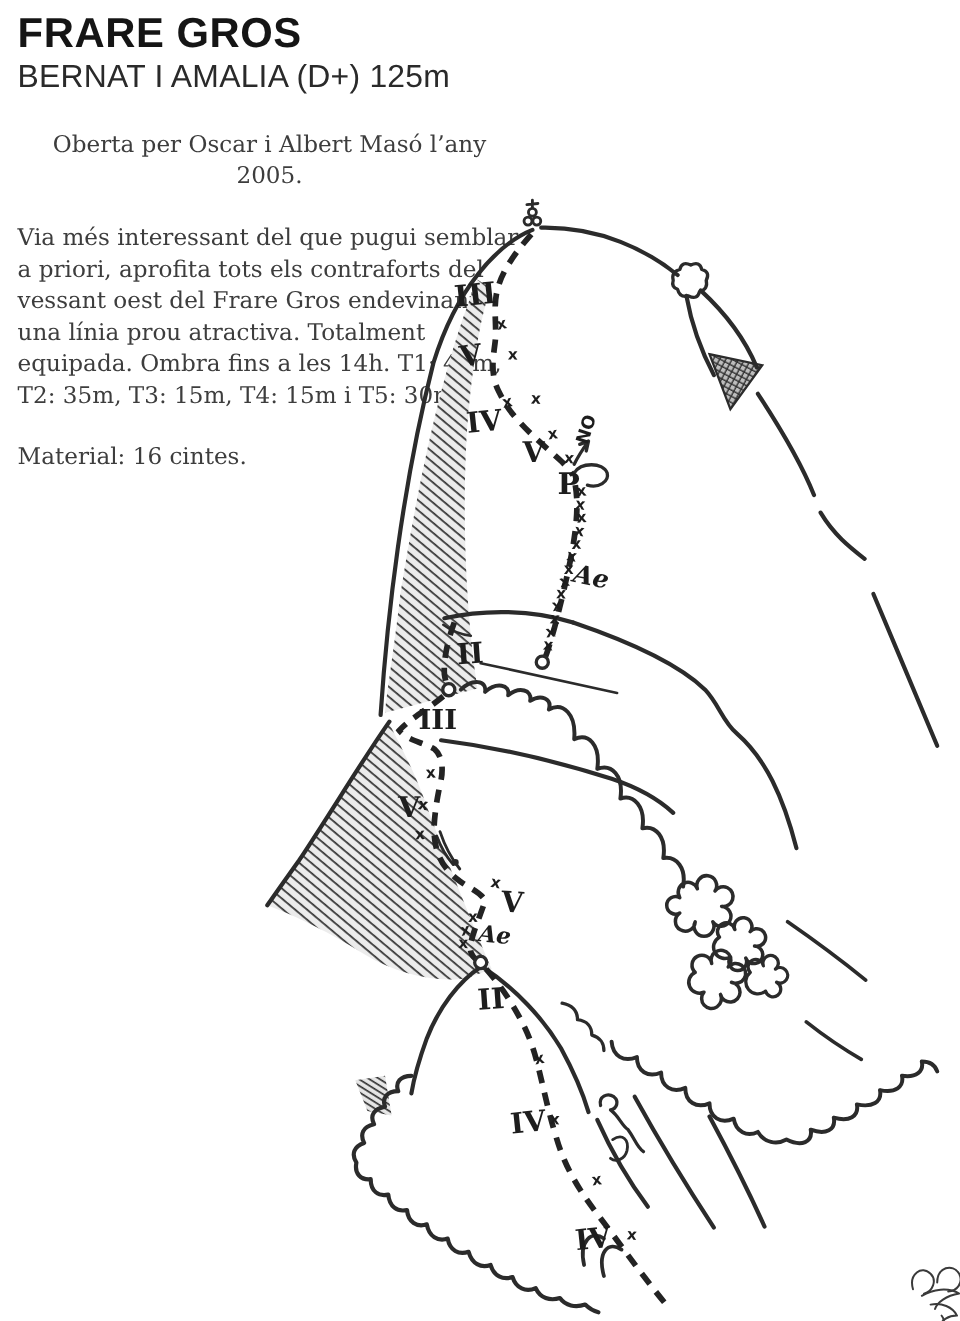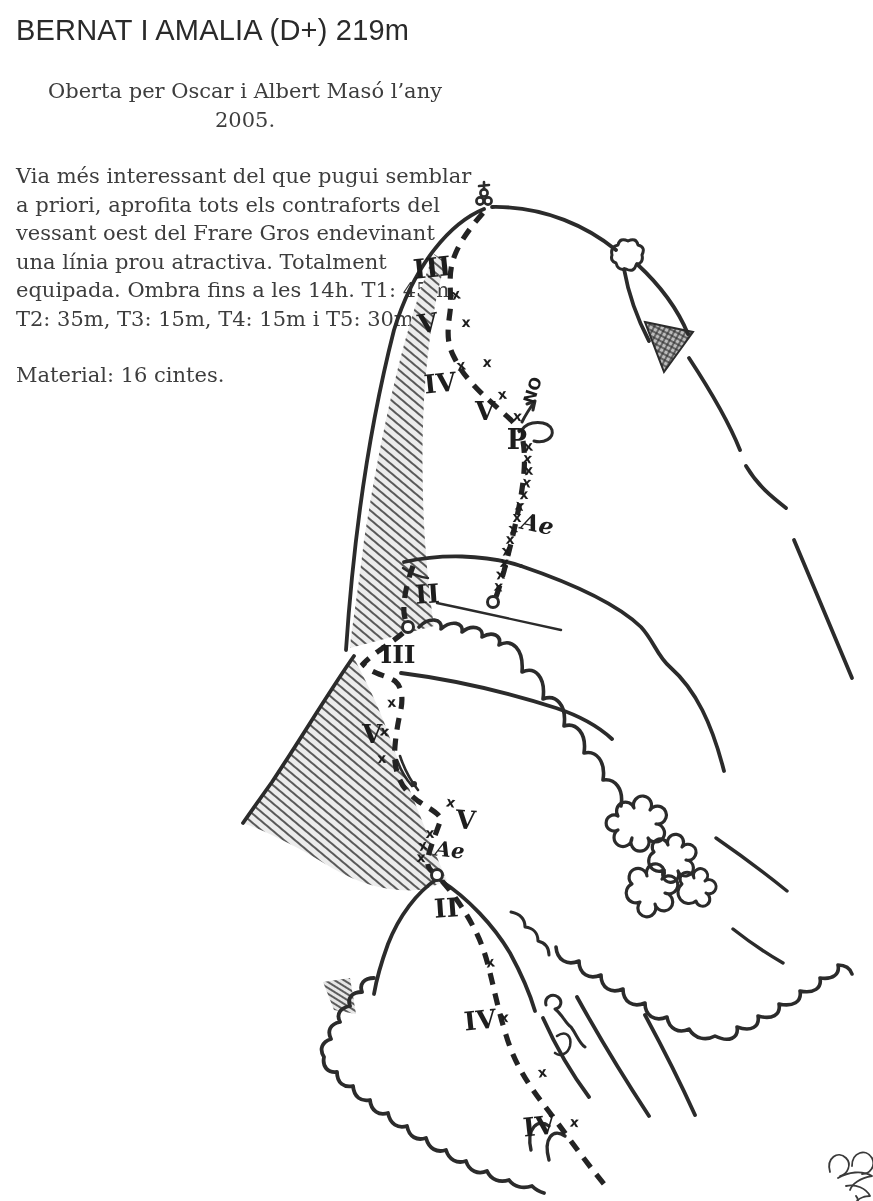--- a/index.html
+++ b/index.html
@@ -29,6 +29,7 @@
 <div class="page">
 
   <div class="textcol">
+    <div class="title">FRARE GROS</div>
     <div class="subtitle">BERNAT I AMALIA (D+) 219m</div>
     <div class="body-text p1">Oberta per Oscar i Albert Masó l’any 2005.</div>
     <div class="body-text p2">Via més interessant del que pugui semblar

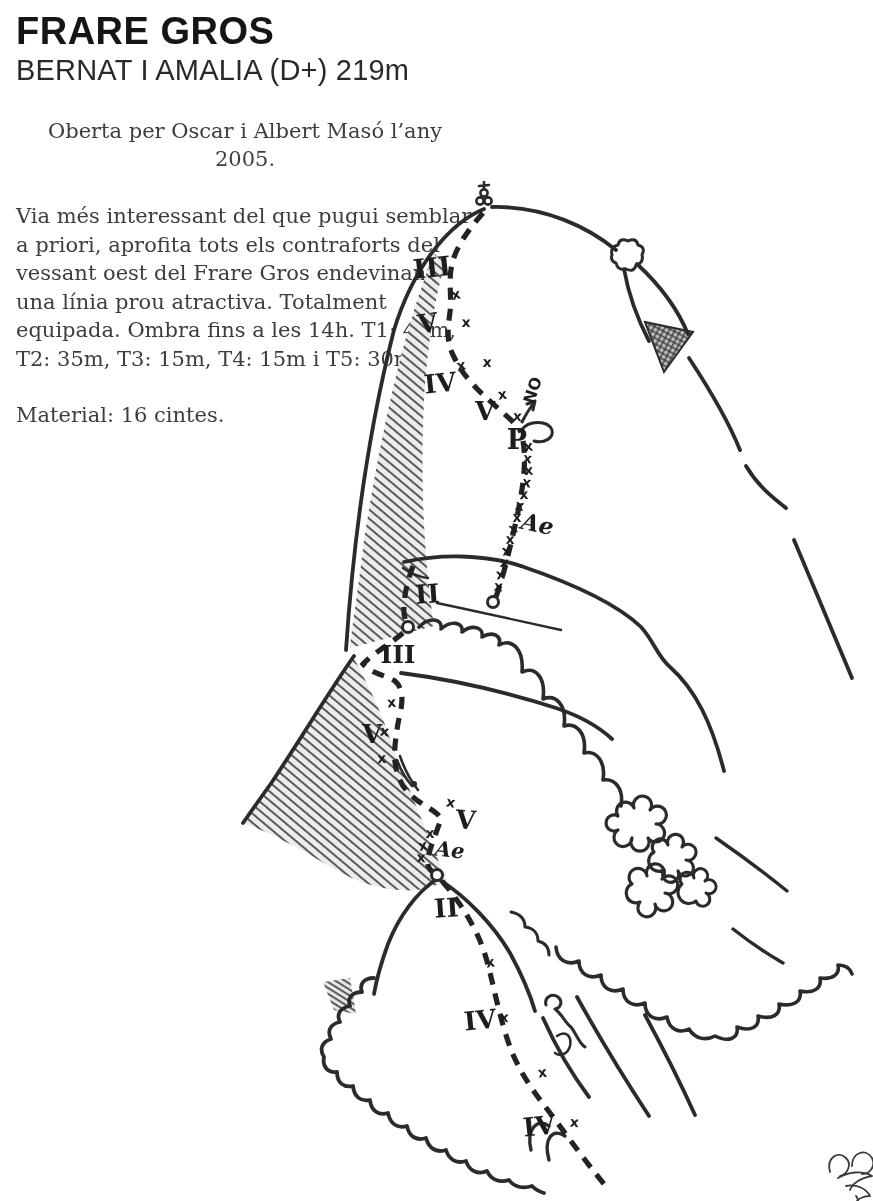--- a/index.html
+++ b/index.html
@@ -30,7 +30,7 @@
 
   <div class="textcol">
     <div class="title">FRARE GROS</div>
-    <div class="subtitle">BERNAT I AMALIA (D+) 219m</div>
+    <div class="subtitle">BERNAT I AMALIA (D+) 125m</div>
     <div class="body-text p1">Oberta per Oscar i Albert Masó l’any 2005.</div>
     <div class="body-text p2">Via més interessant del que pugui semblar
 a priori, aprofita tots els contraforts del

